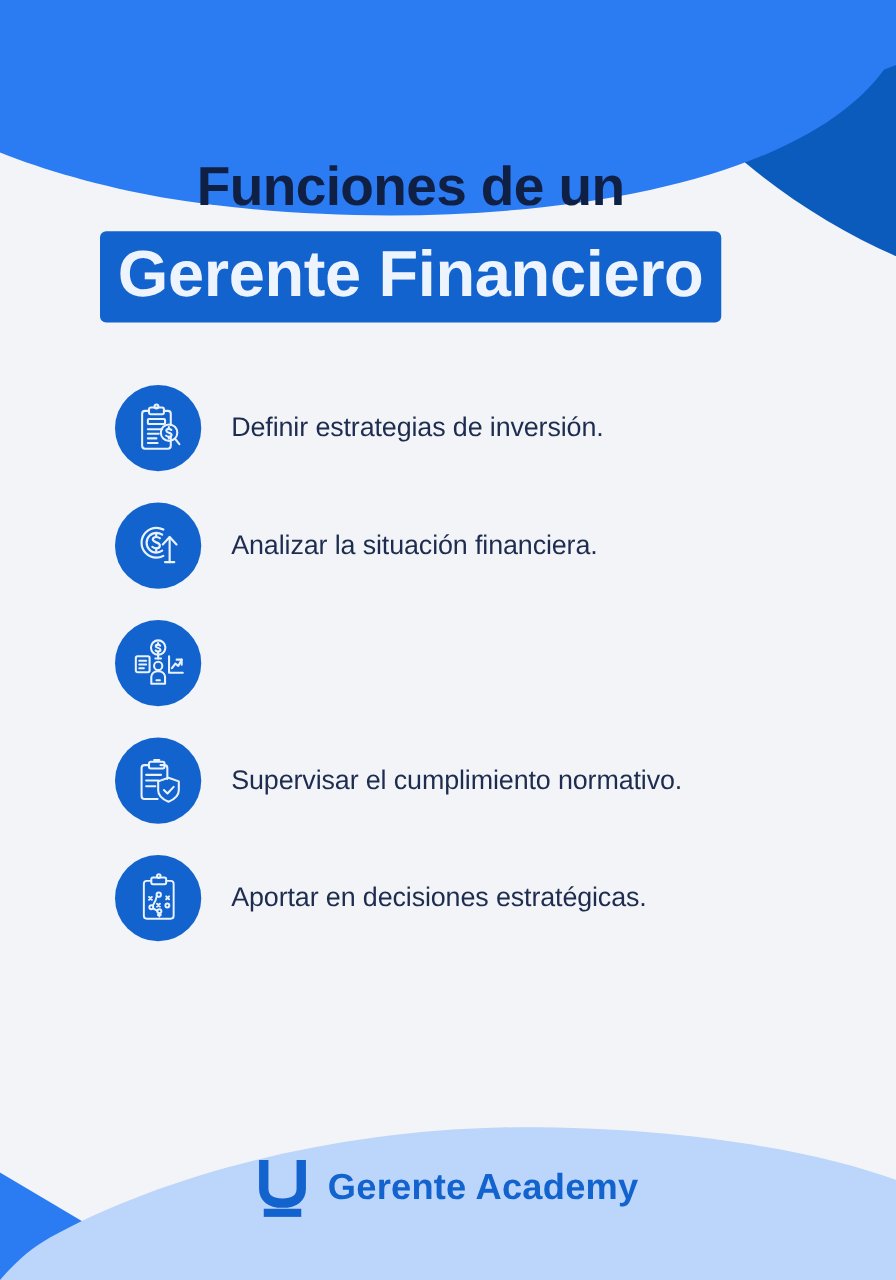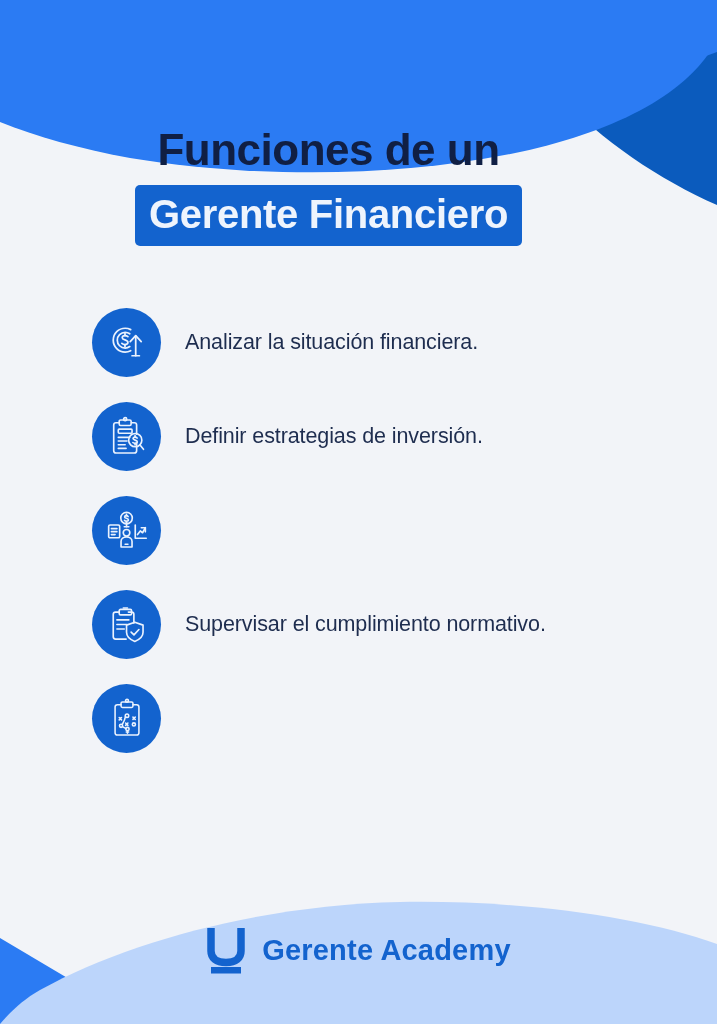--- a/index.html
+++ b/index.html
@@ -52,7 +52,7 @@
   }
   .title-highlight {
     display: inline-block;
-    font-size: 40px;
+    font-size: 52px;
     font-weight: 700;
     color: #eef4fd;
     background: #1363ce;

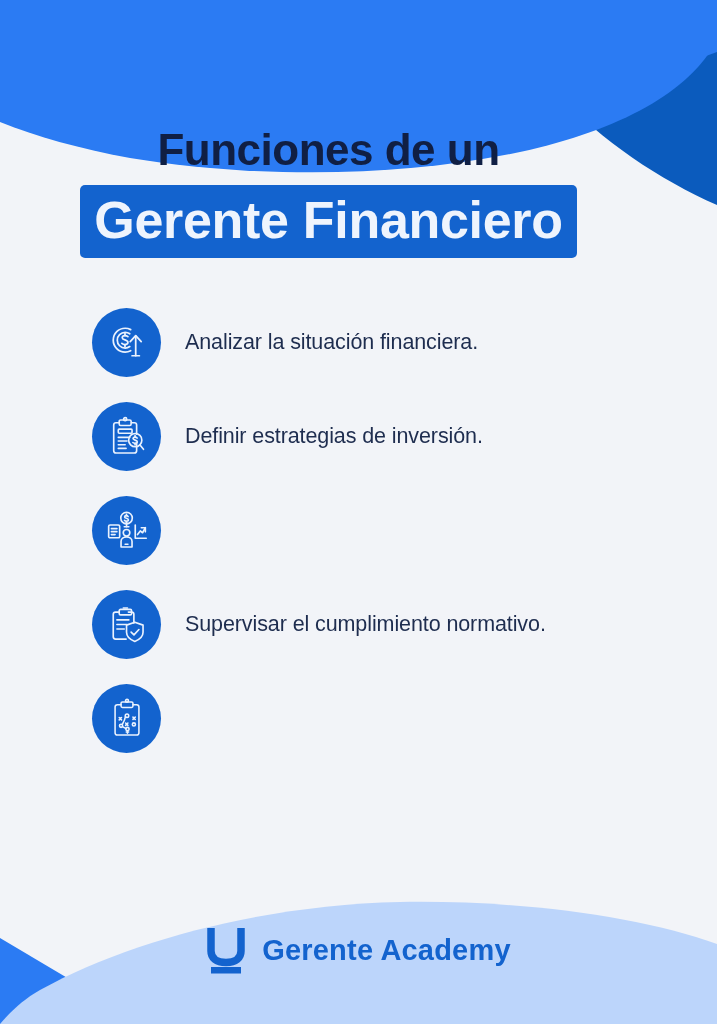--- a/index.html
+++ b/index.html
@@ -152,25 +152,6 @@
 
   <div class="list">
 
-
-    <div class="list-item">
-      <span class="icon-circle">
-        <svg viewBox="0 0 48 48" fill="none" stroke="#eaf2fe" stroke-width="1.9" stroke-linecap="round" stroke-linejoin="round">
-          <path d="M28 10.5 C26.3 9.6 24.2 9 22 9 C14.8 9 9 14.8 9 22
-                   C9 29.2 14.8 35 22 35 C24.2 35 26.3 34.4 28 33.5"></path>
-          <path d="M27 15 C25.6 14 23.9 13.4 22 13.4 C17.2 13.4 13.4 17.2 13.4 22
-                   C13.4 26.8 17.2 30.6 22 30.6 C23.9 30.6 25.6 30 27 29"></path>
-          <path d="M25 18.2 C24.2 17.4 23 17 21.8 17 C20 17 18.8 18 18.8 19.3
-                   C18.8 22.1 25 21.3 25 24.4 C25 25.8 23.7 26.9 21.8 26.9
-                   C20.4 26.9 19.2 26.4 18.4 25.6"></path>
-          <path d="M21.8 14.6 L21.8 17 M21.8 26.9 L21.8 29.3"></path>
-          <path d="M33.5 39 L33.5 17.5"></path>
-          <path d="M27.5 23.5 L33.5 17 L39.5 23.5"></path>
-          <path d="M29.5 39 L37.5 39"></path>
-        </svg>
-      </span>
-      <span class="item-text">Analizar la situación financiera.</span>
-    </div>
 
     <div class="list-item">
       <span class="icon-circle">
@@ -199,6 +180,25 @@
 
     <div class="list-item">
       <span class="icon-circle">
+        <svg viewBox="0 0 48 48" fill="none" stroke="#eaf2fe" stroke-width="1.9" stroke-linecap="round" stroke-linejoin="round">
+          <path d="M28 10.5 C26.3 9.6 24.2 9 22 9 C14.8 9 9 14.8 9 22
+                   C9 29.2 14.8 35 22 35 C24.2 35 26.3 34.4 28 33.5"></path>
+          <path d="M27 15 C25.6 14 23.9 13.4 22 13.4 C17.2 13.4 13.4 17.2 13.4 22
+                   C13.4 26.8 17.2 30.6 22 30.6 C23.9 30.6 25.6 30 27 29"></path>
+          <path d="M25 18.2 C24.2 17.4 23 17 21.8 17 C20 17 18.8 18 18.8 19.3
+                   C18.8 22.1 25 21.3 25 24.4 C25 25.8 23.7 26.9 21.8 26.9
+                   C20.4 26.9 19.2 26.4 18.4 25.6"></path>
+          <path d="M21.8 14.6 L21.8 17 M21.8 26.9 L21.8 29.3"></path>
+          <path d="M33.5 39 L33.5 17.5"></path>
+          <path d="M27.5 23.5 L33.5 17 L39.5 23.5"></path>
+          <path d="M29.5 39 L37.5 39"></path>
+        </svg>
+      </span>
+      <span class="item-text">Analizar la situación financiera.</span>
+    </div>
+
+    <div class="list-item">
+      <span class="icon-circle">
         <svg viewBox="0 0 48 48" fill="none" stroke="#eaf2fe" stroke-width="1.8" stroke-linecap="round" stroke-linejoin="round">
 
           <path d="M5.5 18.5 L14.5 18.5 C15.3 18.5 16 19.2 16 20 L16 31

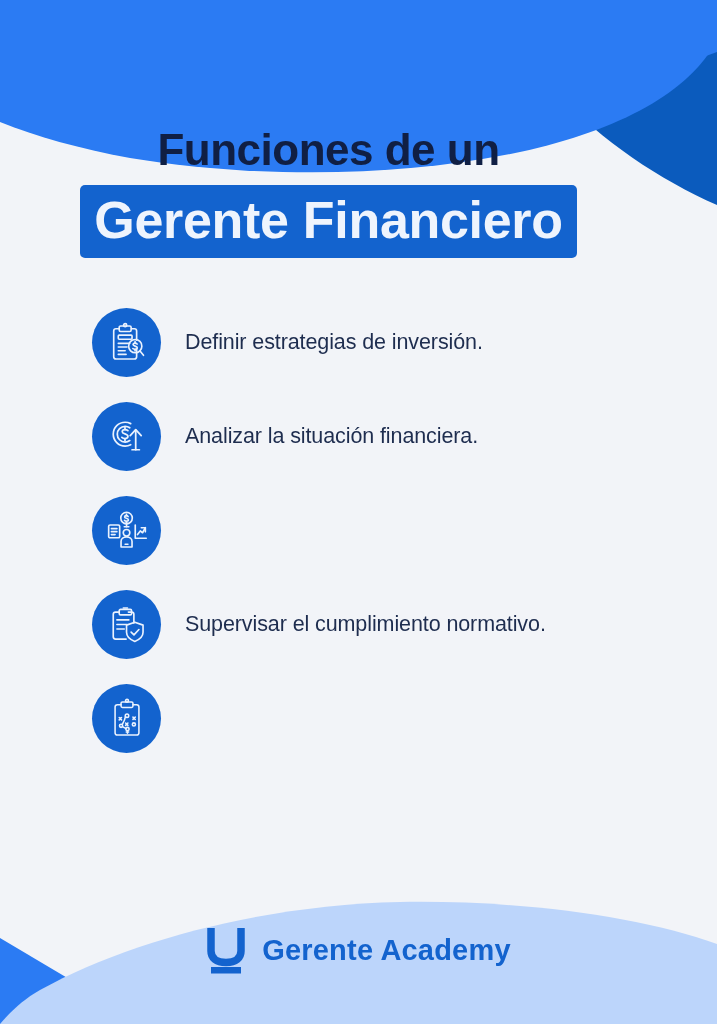--- a/index.html
+++ b/index.html
@@ -269,6 +269,7 @@
           <path d="M24.5 38 L24.5 40.5 M23.2 39.3 L25.8 39.3"></path>
         </svg>
       </span>
+      <span class="item-text">Aportar en decisiones estratégicas.</span>
     </div>
 
   </div>

